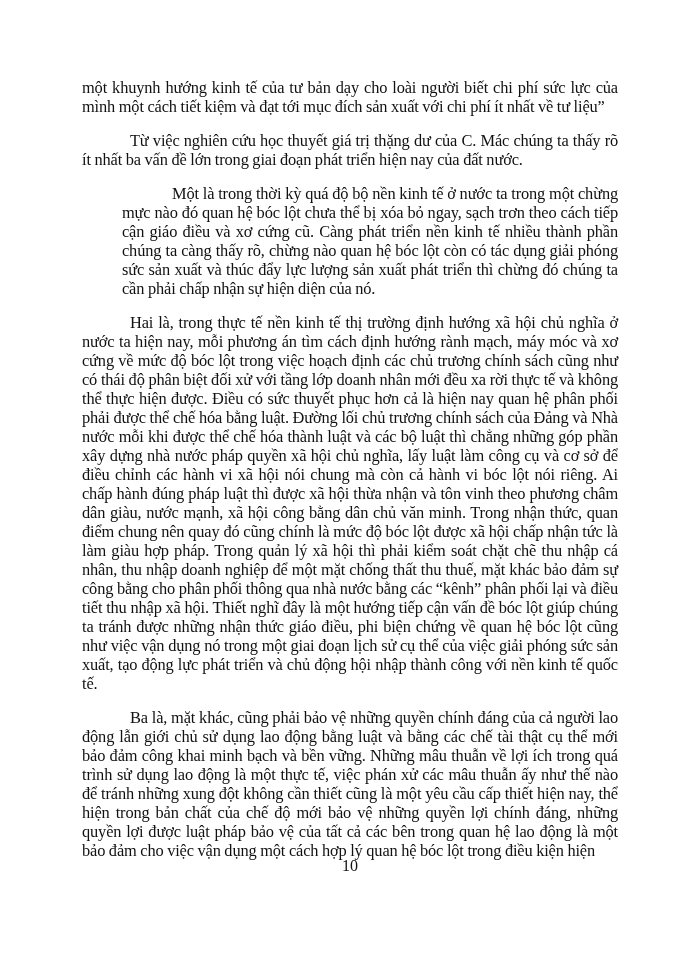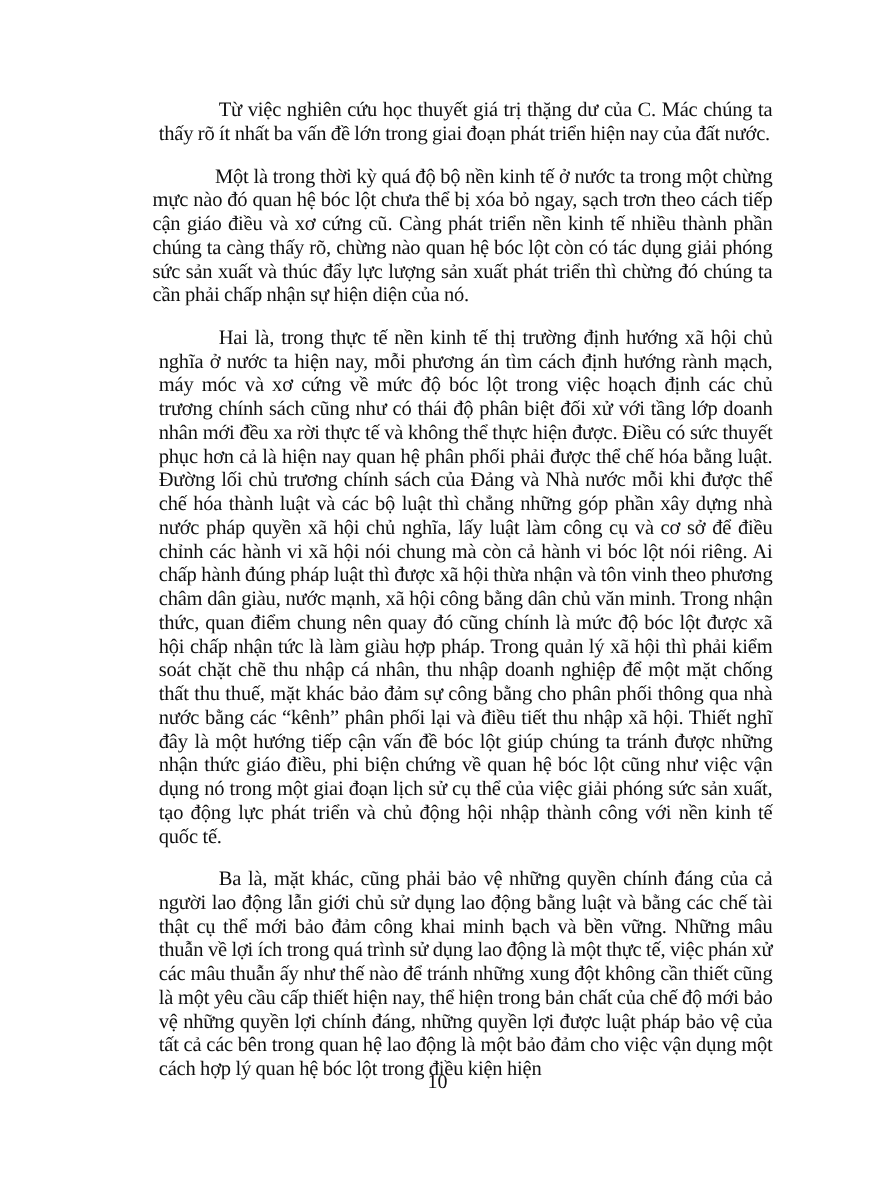--- a/index.html
+++ b/index.html
@@ -51,6 +51,7 @@
 <body>
 
 <div class="page">
+  <p class="para">một khuynh hướng kinh tế của tư bản dạy cho loài người biết chi phí sức lực của mình một cách tiết kiệm và đạt tới mục đích sản xuất với chi phí ít nhất về tư liệu”</p>
   <p class="para indent">Từ việc nghiên cứu học thuyết giá trị thặng dư của C. Mác chúng ta thấy rõ ít nhất ba vấn đề lớn trong giai đoạn phát triển hiện nay của đất nước.</p>
   <p class="para indent-more">Một là trong thời kỳ quá độ bộ nền kinh tế ở nước ta trong một chừng mực nào đó quan hệ bóc lột chưa thể bị xóa bỏ ngay, sạch trơn theo cách tiếp cận giáo điều và xơ cứng cũ. Càng phát triển nền kinh tế nhiều thành phần chúng ta càng thấy rõ, chừng nào quan hệ bóc lột còn có tác dụng giải phóng sức sản xuất và thúc đẩy lực lượng sản xuất phát triển thì chừng đó chúng ta cần phải chấp nhận sự hiện diện của nó.</p>
   <p class="para indent">Hai là, trong thực tế nền kinh tế thị trường định hướng xã hội chủ nghĩa ở nước ta hiện nay, mỗi phương án tìm cách định hướng rành mạch, máy móc và xơ cứng về mức độ bóc lột trong việc hoạch định các chủ trương chính sách cũng như có thái độ phân biệt đối xử với tầng lớp doanh nhân mới đều xa rời thực tế và không thể thực hiện được. Điều có sức thuyết phục hơn cả là hiện nay quan hệ phân phối phải được thể chế hóa bằng luật. Đường lối chủ trương chính sách của Đảng và Nhà nước mỗi khi được thể chế hóa thành luật và các bộ luật thì chẳng những góp phần xây dựng nhà nước pháp quyền xã hội chủ nghĩa, lấy luật làm công cụ và cơ sở để điều chỉnh các hành vi xã hội nói chung mà còn cả hành vi bóc lột nói riêng. Ai chấp hành đúng pháp luật thì được xã hội thừa nhận và tôn vinh theo phương châm dân giàu, nước mạnh, xã hội công bằng dân chủ văn minh. Trong nhận thức, quan điểm chung nên quay đó cũng chính là mức độ bóc lột được xã hội chấp nhận tức là làm giàu hợp pháp. Trong quản lý xã hội thì phải kiểm soát chặt chẽ thu nhập cá nhân, thu nhập doanh nghiệp để một mặt chống thất thu thuế, mặt khác bảo đảm sự công bằng cho phân phối thông qua nhà nước bằng các “kênh” phân phối lại và điều tiết thu nhập xã hội. Thiết nghĩ đây là một hướng tiếp cận vấn đề bóc lột giúp chúng ta tránh được những nhận thức giáo điều, phi biện chứng về quan hệ bóc lột cũng như việc vận dụng nó trong một giai đoạn lịch sử cụ thể của việc giải phóng sức sản xuất, tạo động lực phát triển và chủ động hội nhập thành công với nền kinh tế quốc tế.</p>

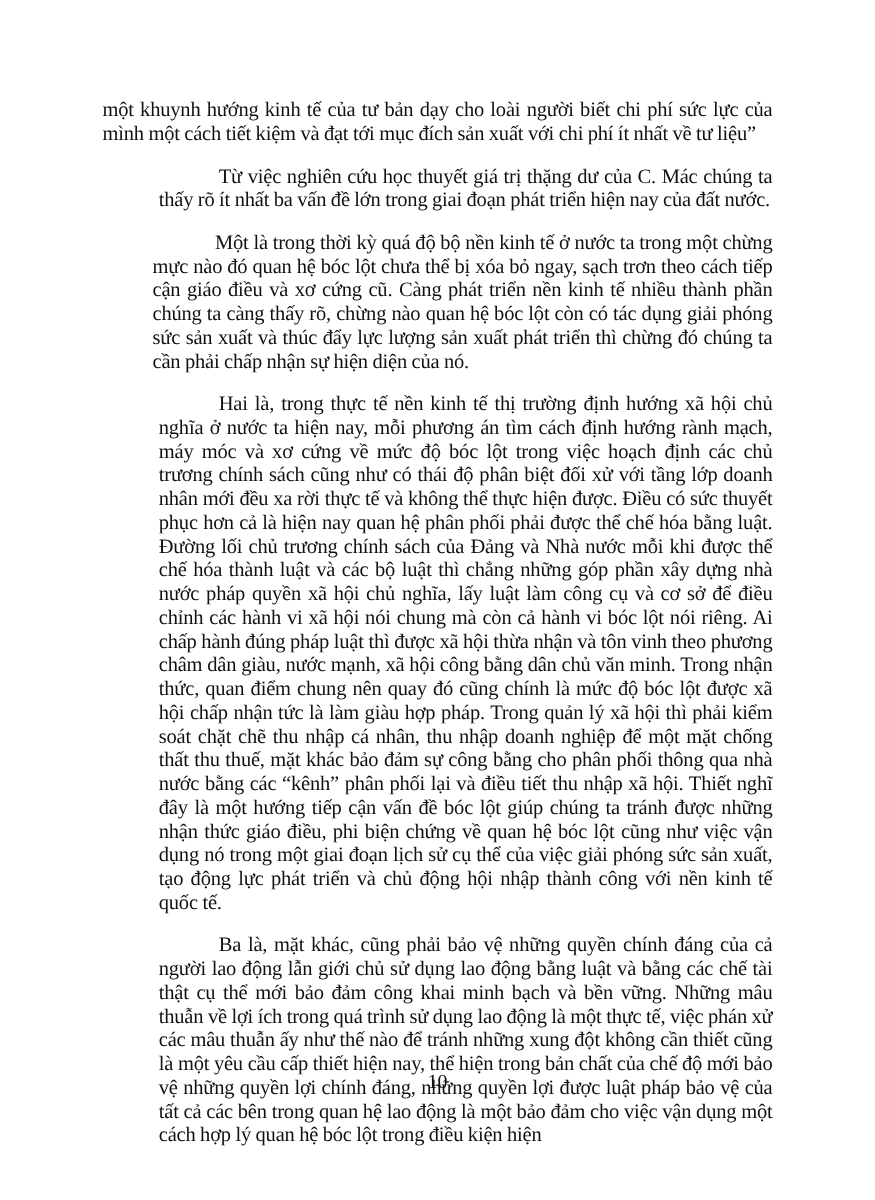--- a/index.html
+++ b/index.html
@@ -31,7 +31,6 @@
     }
     .para.indent {
       text-indent: 48px;
-      margin-left: 45px;
     }
     .para.indent-more {
       text-indent: 50px;

